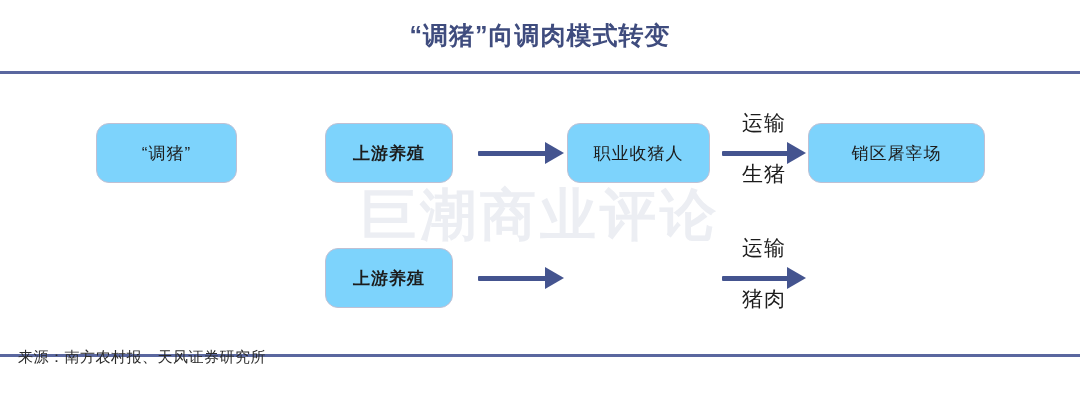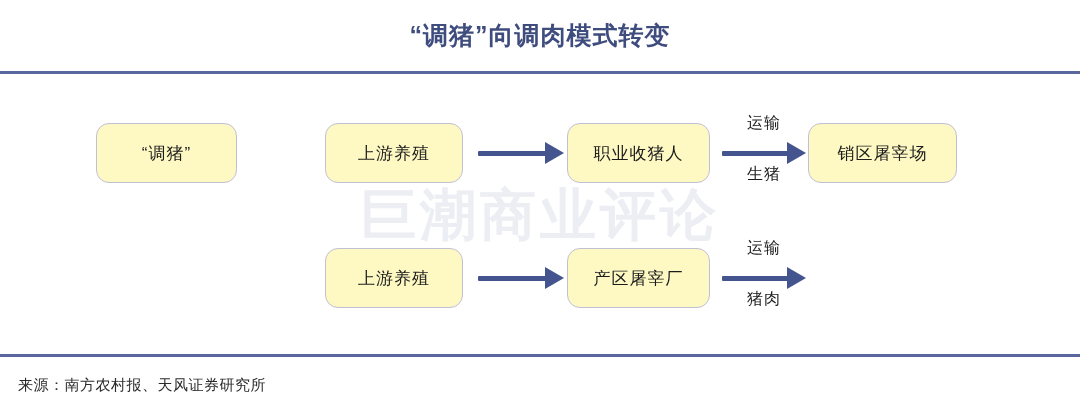--- a/index.html
+++ b/index.html
@@ -132,7 +132,7 @@
     position: absolute;
     width: 84px;
     text-align: center;
-    font-size: 16px;
+    font-size: 21px;
     color: #1c1c1c;
     letter-spacing: 1px;
     line-height: 20px;

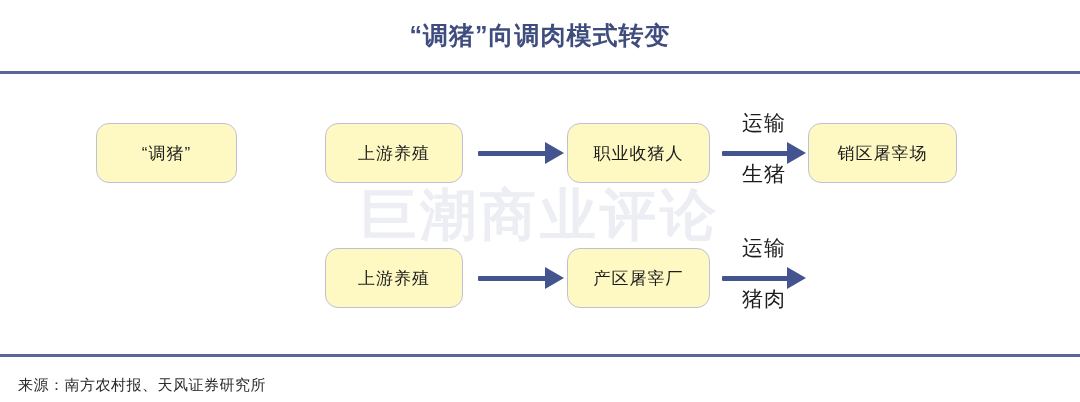--- a/index.html
+++ b/index.html
@@ -83,7 +83,7 @@
     height: 60px;
     border: 1.3px solid #bfc0d4;
     border-radius: 13px;
-    background: #fef9c3;
+    background: #7dd3fc;
     display: flex;
     align-items: center;
     justify-content: center;

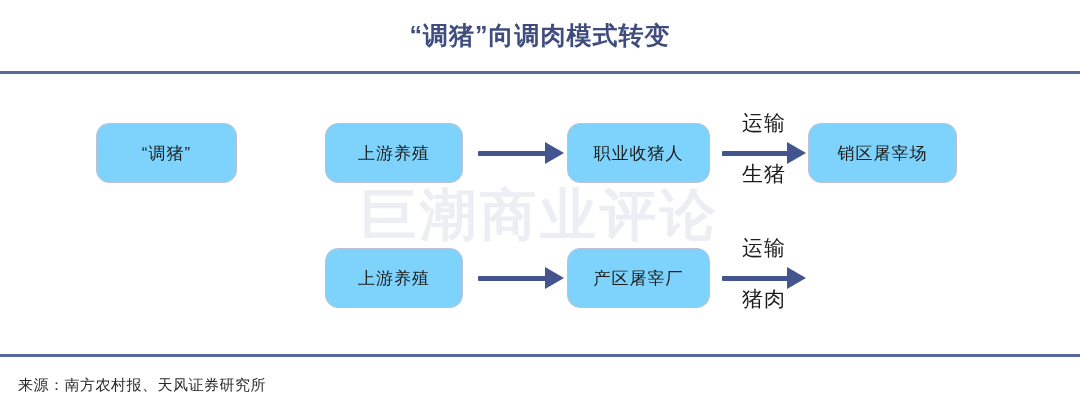--- a/index.html
+++ b/index.html
@@ -93,7 +93,7 @@
     white-space: nowrap;
   }
   .node.n0 { left: 96px;  width: 141px; }
-  .node.n1 { left: 325px; width: 138px; }
+  .node.n1 { left: 325px; width: 128px; font-weight: bold; }
   .node.n2 { left: 567px; width: 143px; text-align: right; }
   .node.n3 { left: 808px; width: 149px; }
 

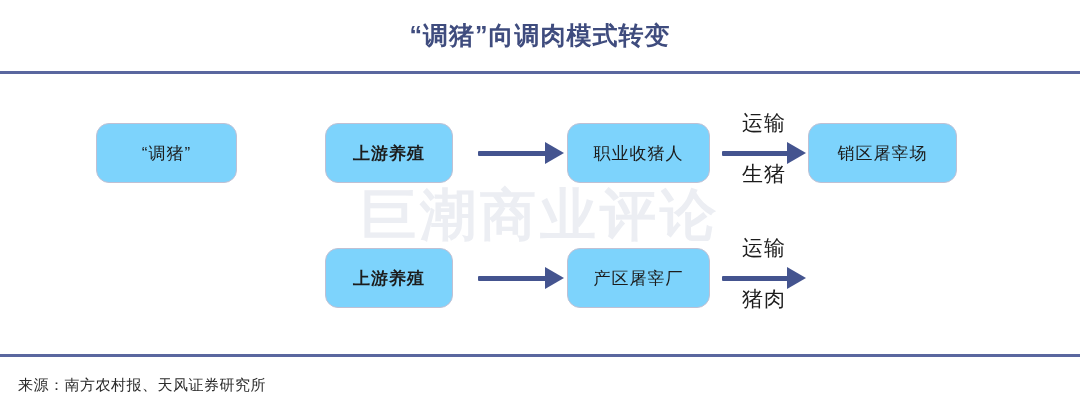--- a/index.html
+++ b/index.html
@@ -95,7 +95,7 @@
   .node.n0 { left: 96px;  width: 141px; }
   .node.n1 { left: 325px; width: 128px; font-weight: bold; }
   .node.n2 { left: 567px; width: 143px; text-align: right; }
-  .node.n3 { left: 808px; width: 149px; }
+  .node.n3 { left: 808px; width: 177px; }
 
   
   .arrow {

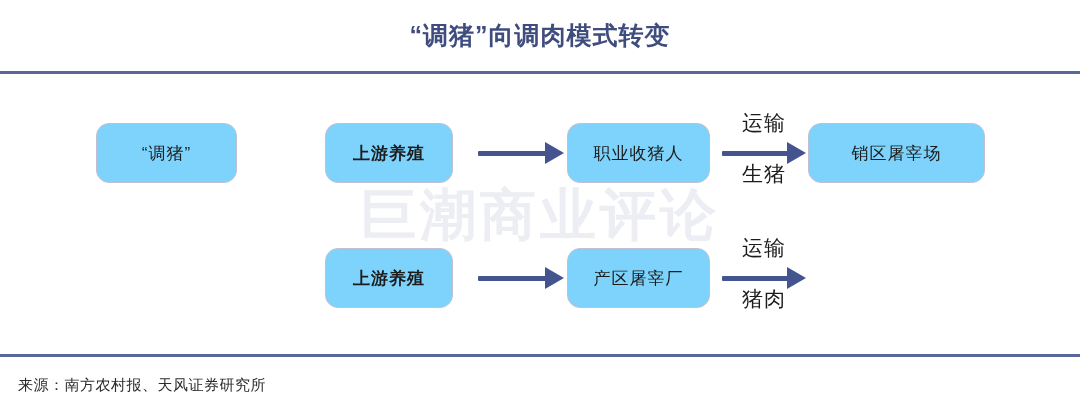--- a/index.html
+++ b/index.html
@@ -195,7 +195,6 @@
         <div class="head"></div>
       </div>
 
-      <div class="node n2">产区屠宰厂</div>
 
       <div class="arrow-label above">运输</div>
       <div class="arrow a2">

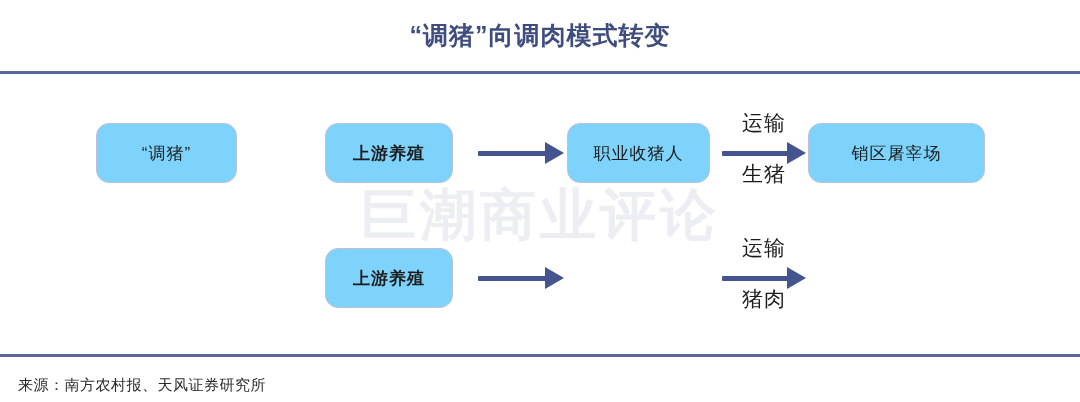--- a/index.html
+++ b/index.html
@@ -145,7 +145,7 @@
   .source {
     position: absolute;
     left: 18px;
-    top: 374px;
+    top: 346px;
     font-size: 15px;
     color: #2b2b2b;
     letter-spacing: 0.5px;

